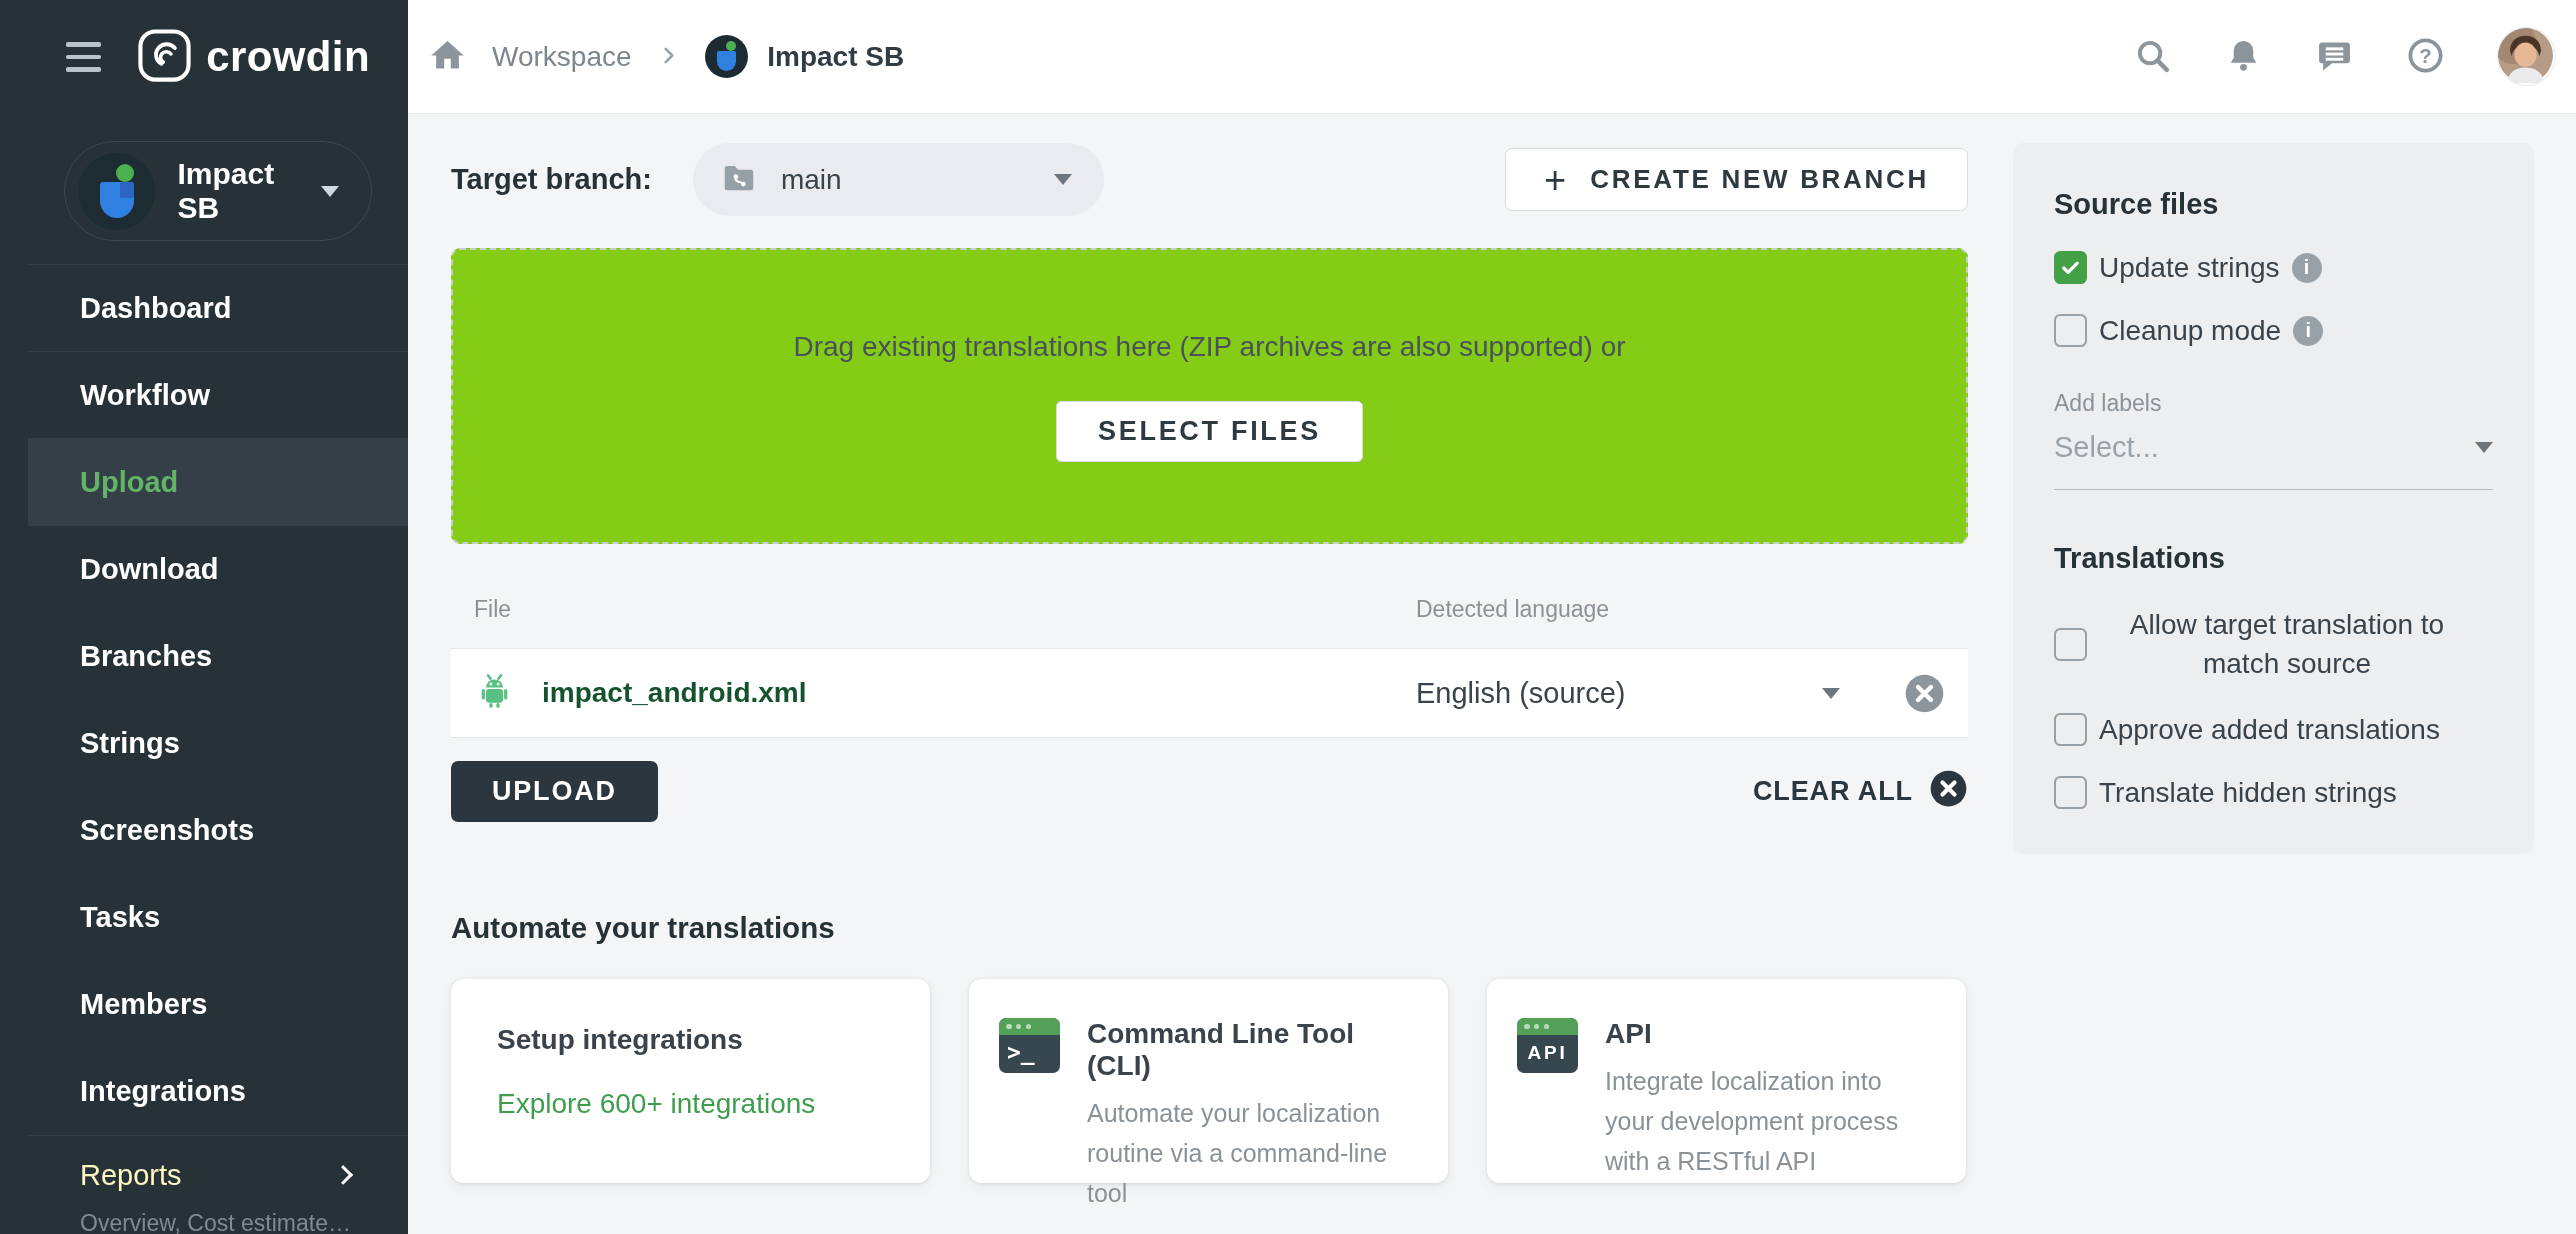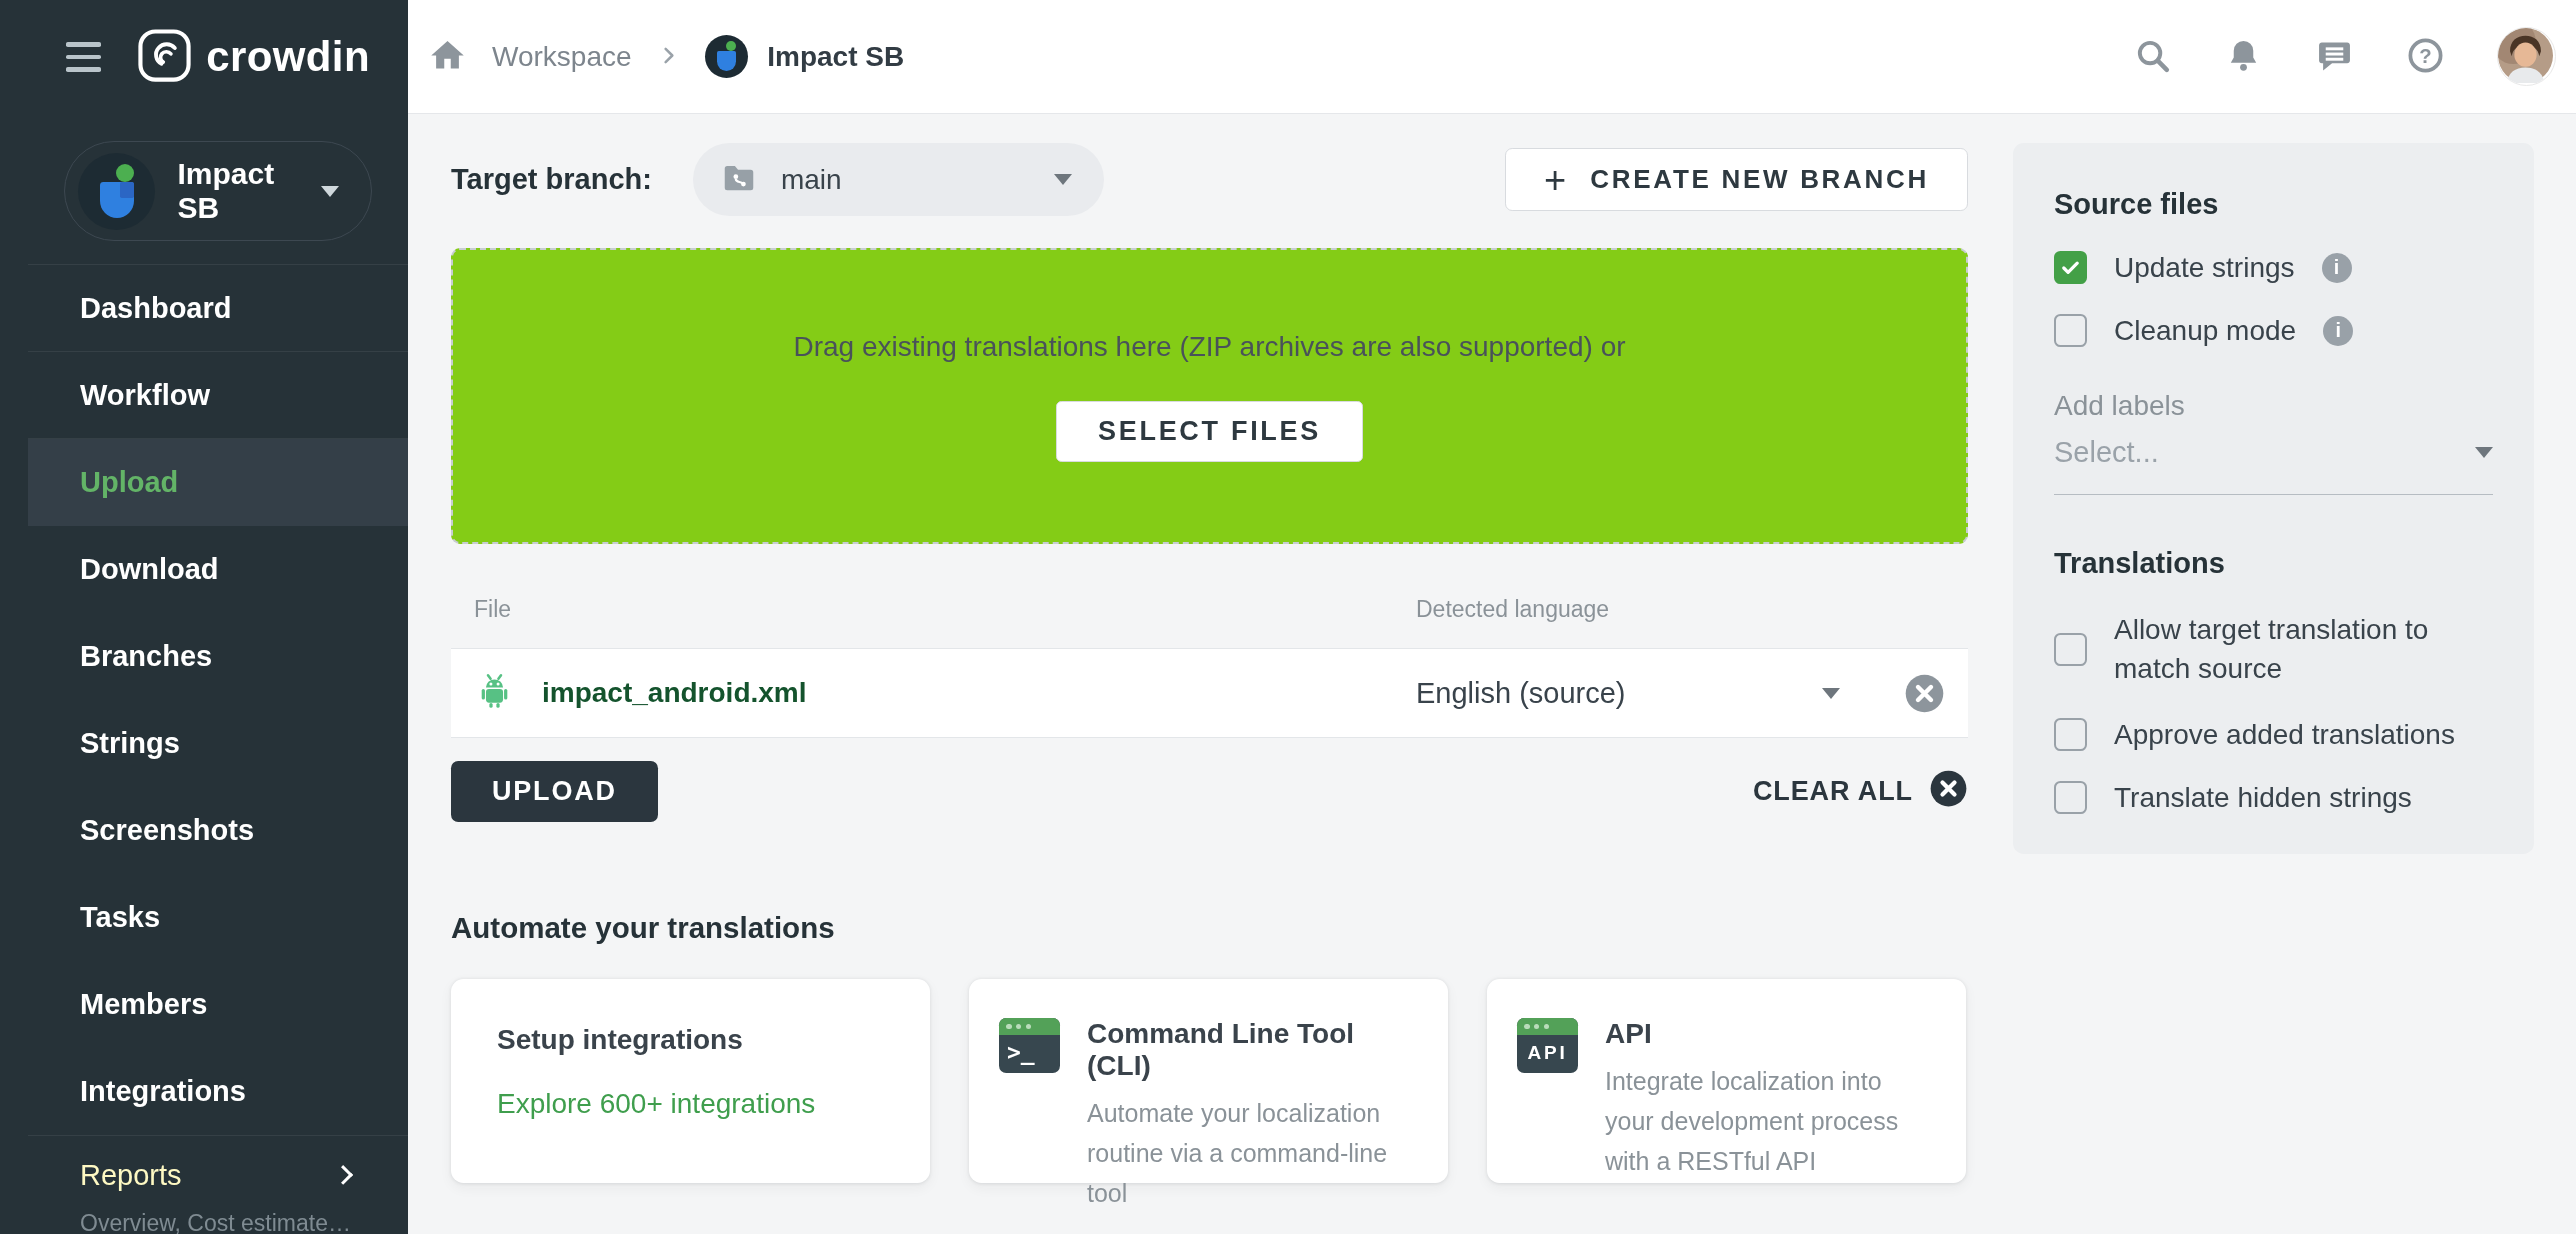--- a/index.html
+++ b/index.html
@@ -104,7 +104,7 @@
   
   .panel { position:absolute; left:1605px; top:28px; width:521px; height:711px; background:#eceef0; border-radius:10.7px; padding:45px 41px; }
   .panel-title { font-size:29px; font-weight:700; color:#263238; }
-  .opt { display:flex; align-items:center; gap:27px; margin-top:30px; }
+  .opt { display:flex; align-items:center; gap:12px; margin-top:30px;text-align:center; }
   .checkbox { width:33px; height:33px; border-radius:6.3px; border:2.7px solid #99a1a8; flex:none; cursor:pointer;
     display:flex; align-items:center; justify-content:center; }
   .checkbox.checked { background:#43a047; border-color:#43a047; }

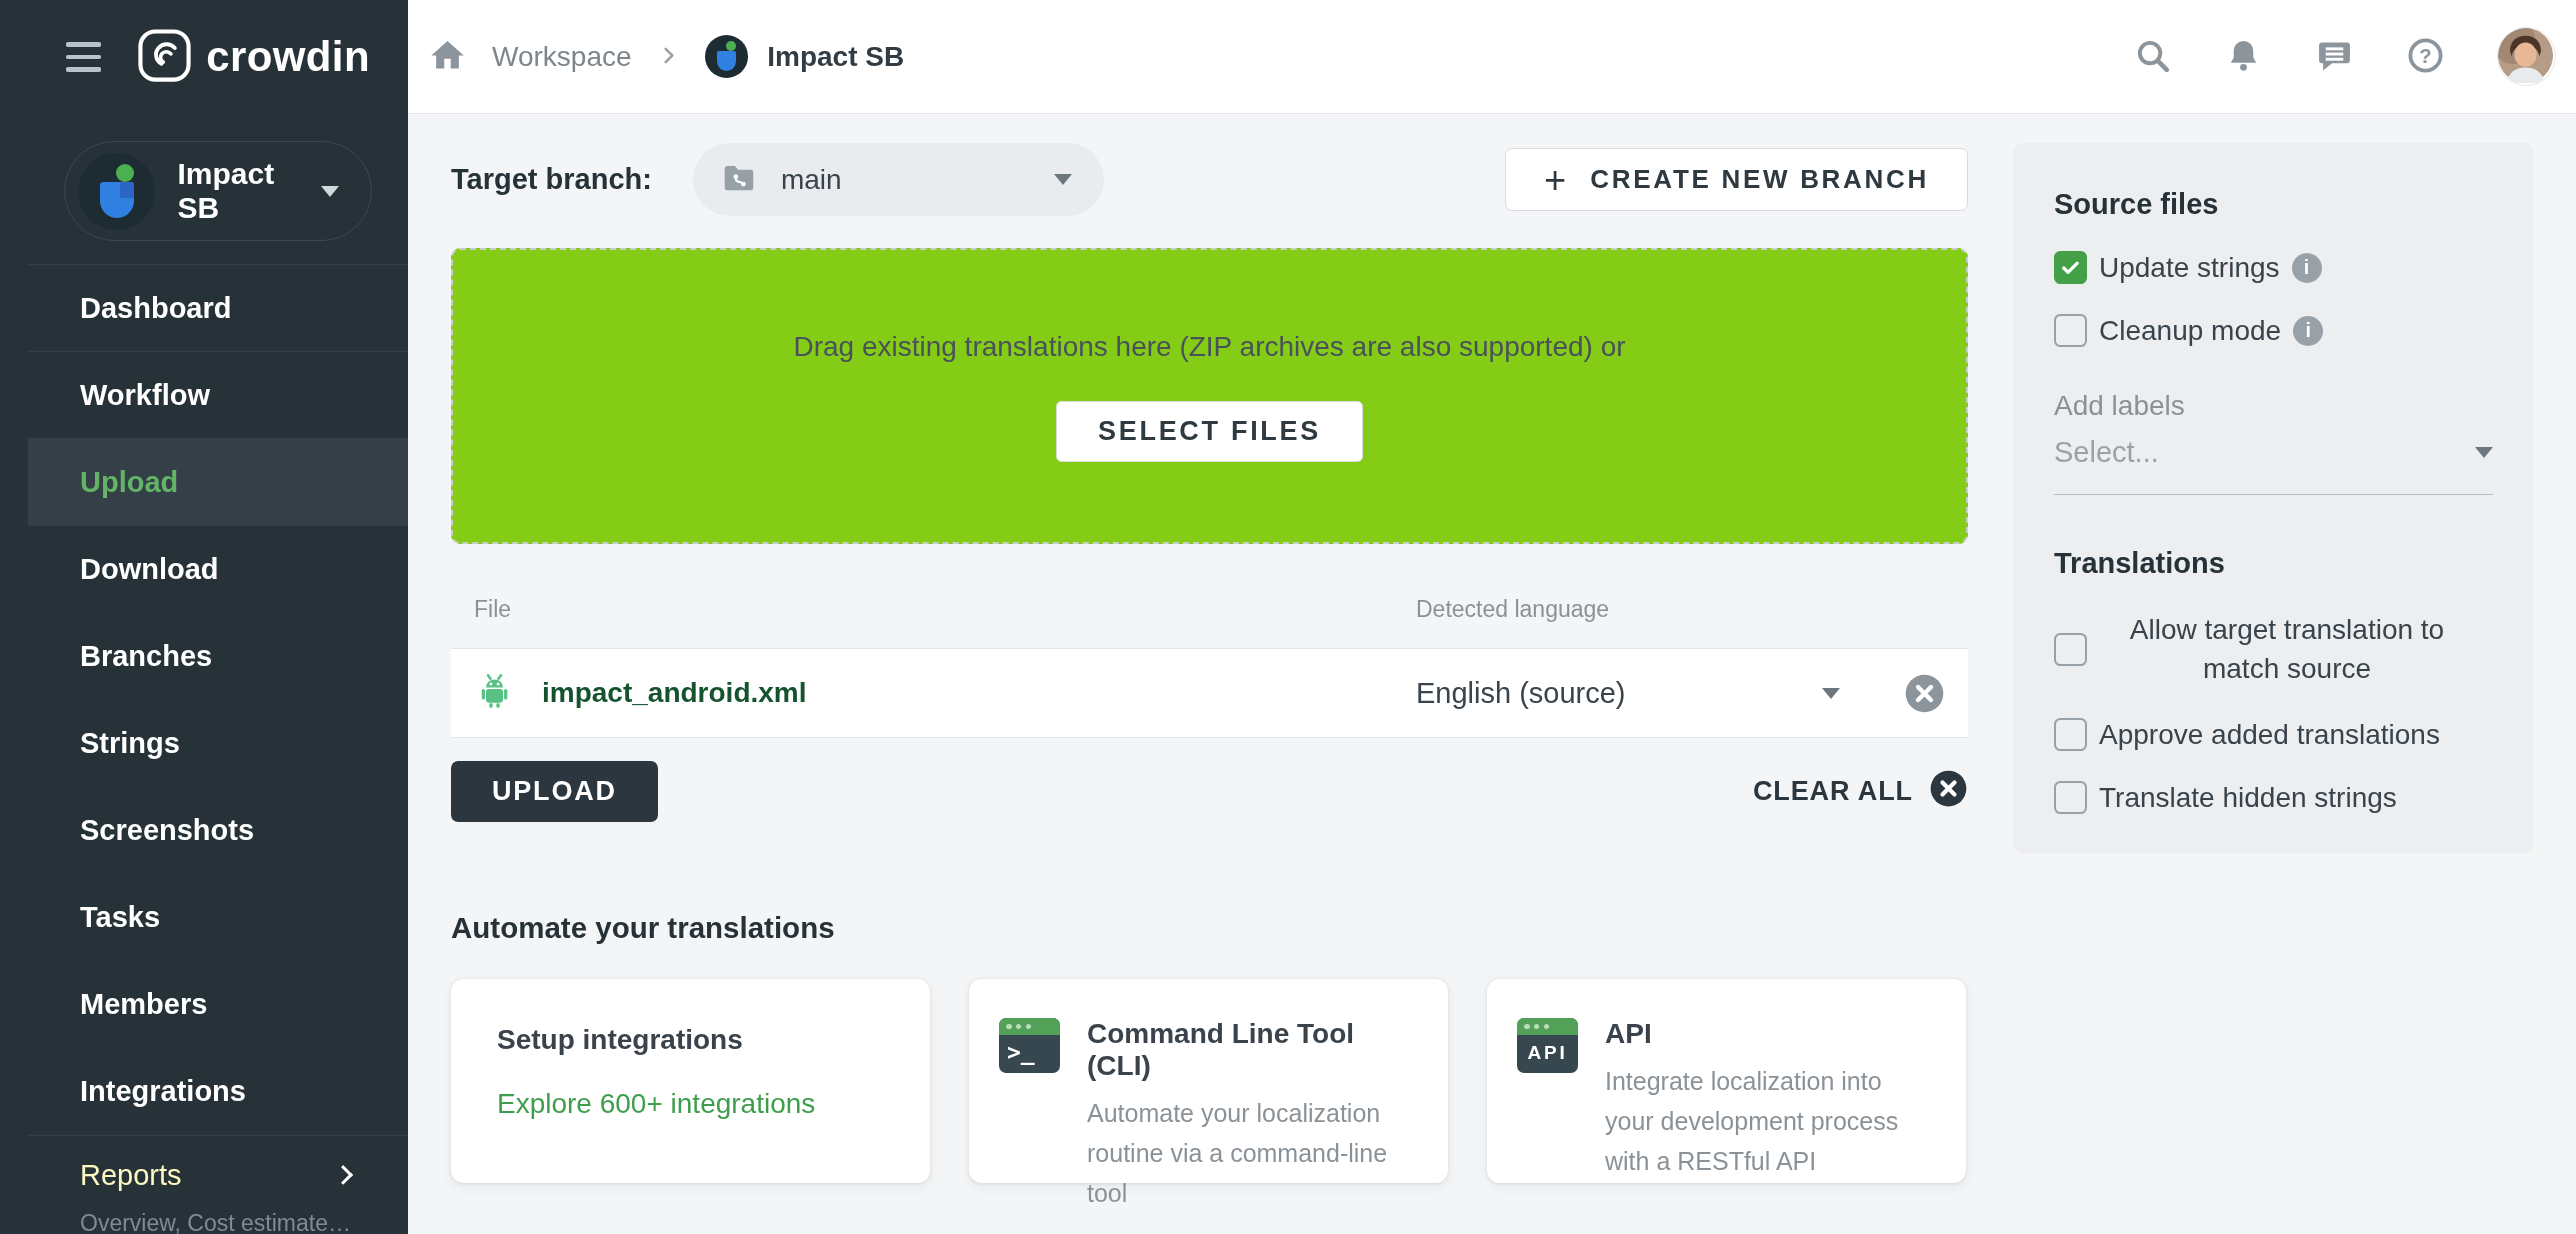--- a/index.html
+++ b/index.html
@@ -111,7 +111,7 @@
   .opt-label { font-size:28px; color:#39434b; }
   .info-icon { width:30px; height:30px; border-radius:50%; background:#99a1a8; color:#fff; font-size:19.7px; font-weight:700;
     display:flex; align-items:center; justify-content:center; cursor:pointer; flex:none; }
-  .add-labels { margin-top:43px; font-size:28px; color:#8a9298; }
+  .add-labels { margin-top:43px; font-size:23px; color:#8a9298; }
   .labels-select { margin-top:14.3px; display:flex; align-items:center; border-bottom:1.8px solid #b6bcc2; padding-bottom:25px; cursor:pointer; }
   .select-placeholder { font-size:29px; color:#9aa2a9; }
   .labels-select .caret-down { margin-left:auto; }

